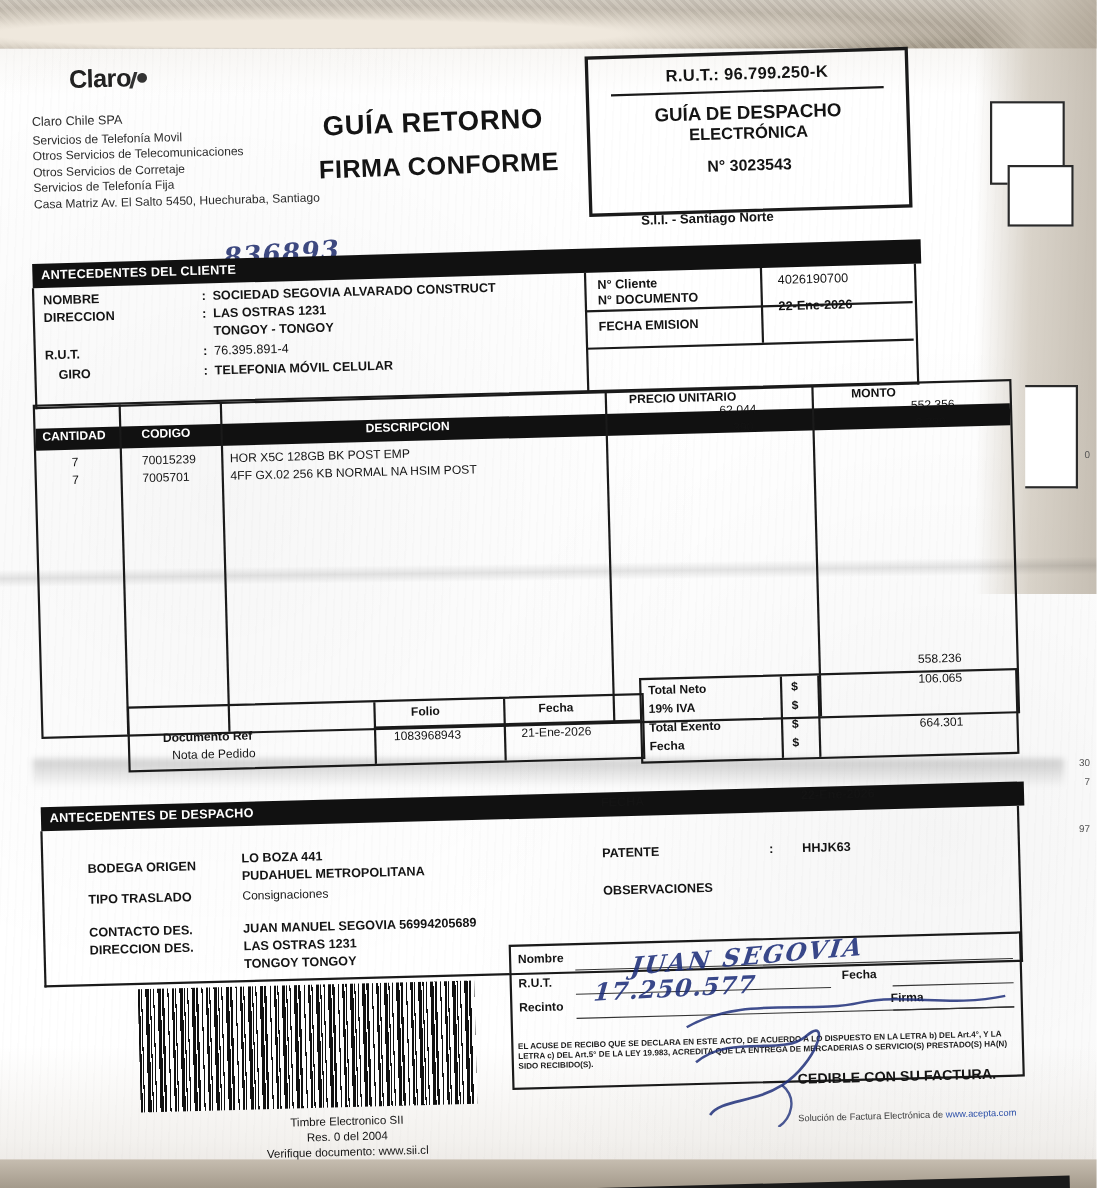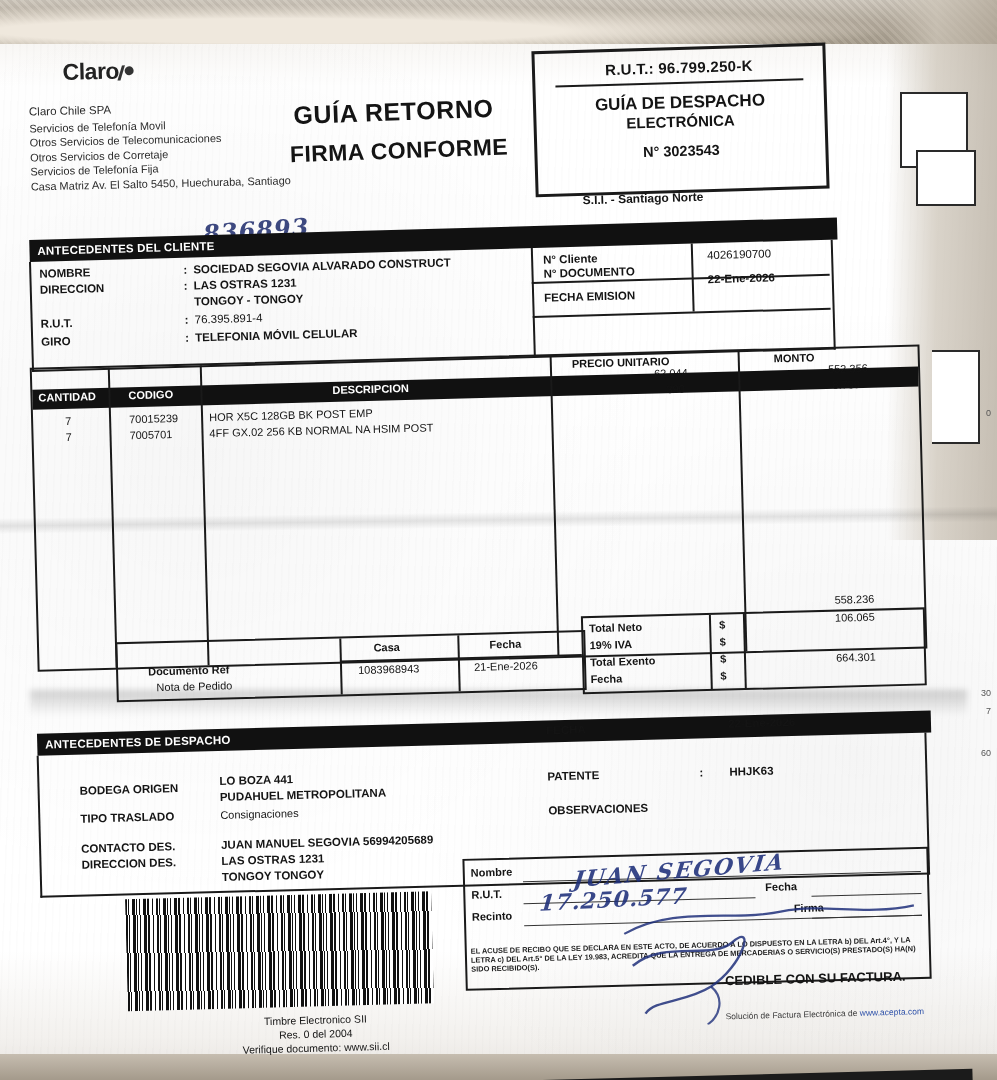--- a/index.html
+++ b/index.html
@@ -414,7 +414,7 @@
     <span class="colon" style="left:152px;top:56px;">:</span>
     <span class="val" style="left:162px;top:56px;font-weight:normal;">76.395.891-4</span>
 
-    <span class="lbl" style="left:8px;top:74px;">GIRO</span>
+    <span class="lbl" style="left:20px;top:74px;">GIRO</span>
     <span class="colon" style="left:152px;top:74px;">:</span>
     <span class="val" style="left:162px;top:74px;">TELEFONIA MÓVIL CELULAR</span>
 

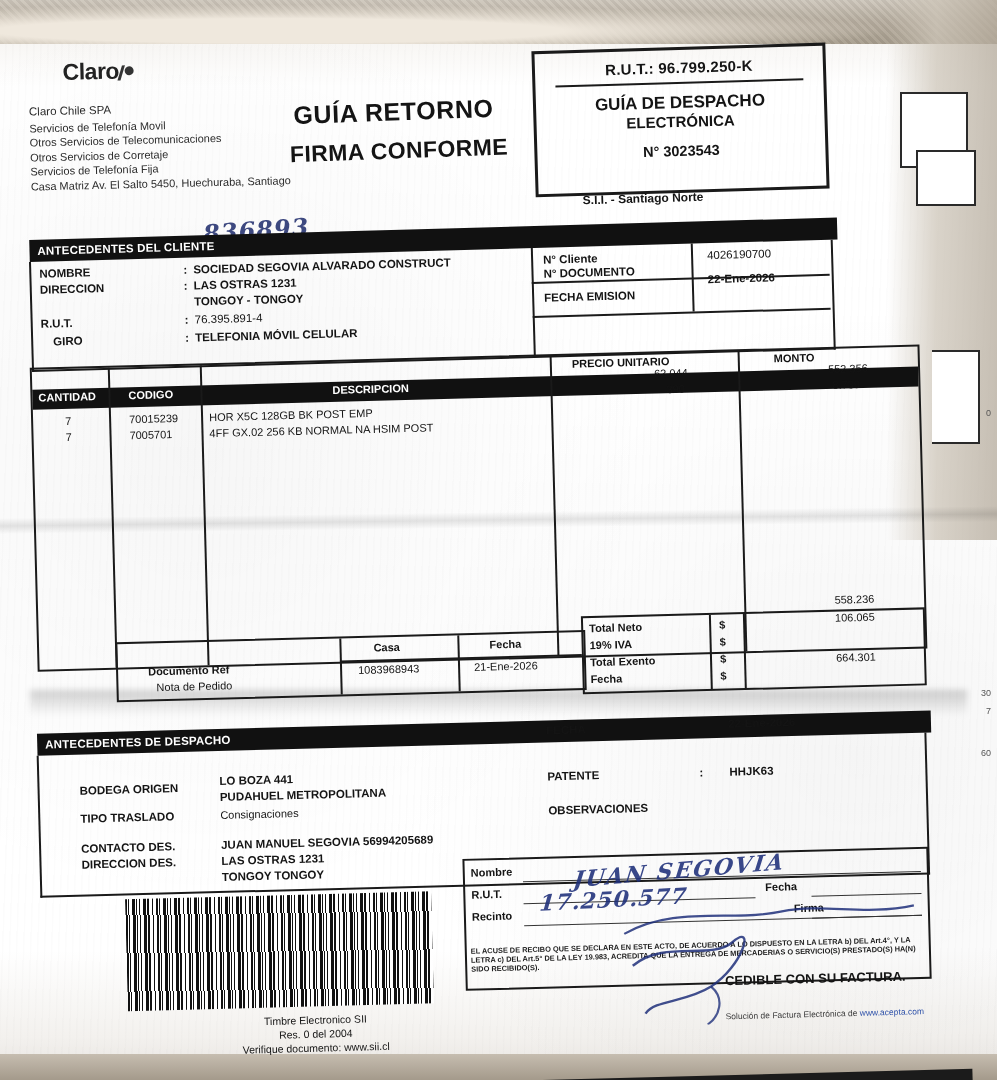--- a/index.html
+++ b/index.html
@@ -459,7 +459,7 @@
     <div class="abs" style="left:222px;top:22px;width:242px;height:2px;background:#1a1a1a;"></div>
 
     <span class="abs bold" style="left:30px;top:22px;">Documento Ref</span>
-    <span class="abs bold" style="left:256px;top:4px;">Casa</span>
+    <span class="abs bold" style="left:256px;top:4px;">Folio</span>
     <span class="abs bold" style="left:372px;top:4px;">Fecha</span>
 
     <span class="abs" style="left:38px;top:38px;">Nota de Pedido</span>

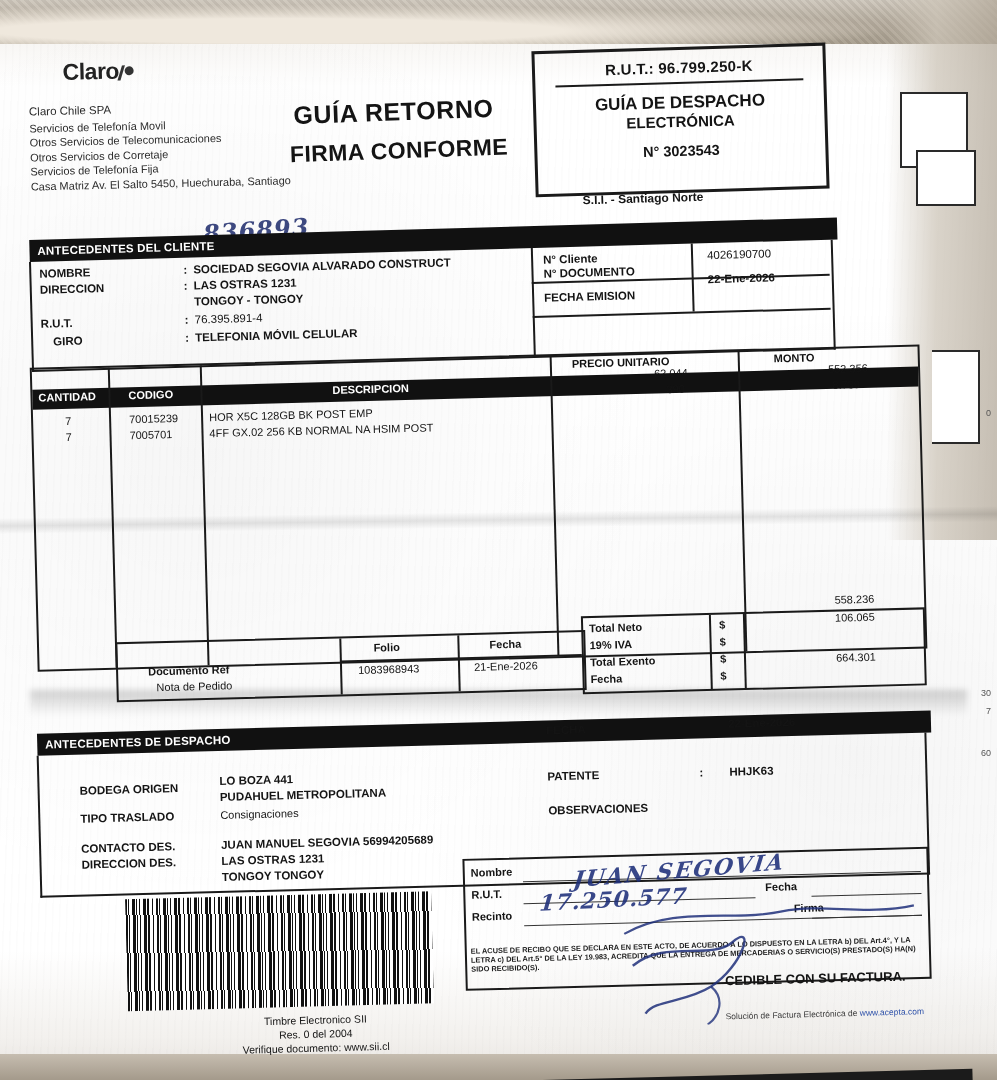--- a/index.html
+++ b/index.html
@@ -363,7 +363,7 @@
 <div class="edge-note" style="top:408px;">0</div>
 <div class="edge-note" style="top:688px;">30</div>
 <div class="edge-note" style="top:706px;">7</div>
-<div class="edge-note" style="top:748px;">60</div>
+<div class="edge-note" style="top:748px;">97</div>
 
 <div id="doc">
 

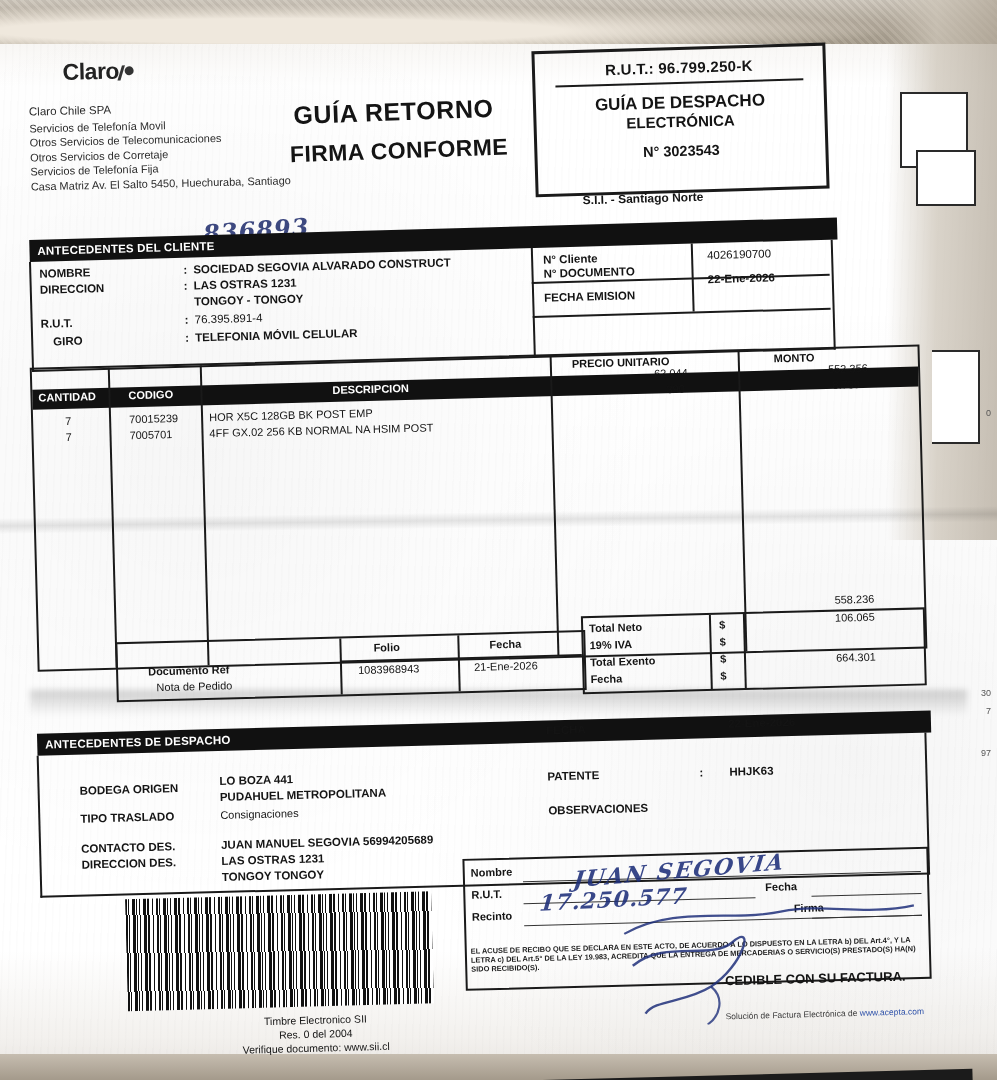--- a/index.html
+++ b/index.html
@@ -526,7 +526,7 @@
     <span class="r-lbl" style="left:6px;top:28px;">R.U.T.</span>
     <span class="r-lbl" style="left:6px;top:50px;">Recinto</span>
     <span class="r-lbl" style="left:300px;top:28px;">Fecha</span>
-    <span class="r-lbl" style="left:300px;top:50px;padding-left:28px;">Firma</span>
+    <span class="r-lbl" style="left:316px;top:50px;padding-left:28px;">Firma</span>
 
     <div class="r-line" style="left:58px;top:22px;width:398px;"></div>
     <div class="r-line" style="left:58px;top:44px;width:232px;"></div>

